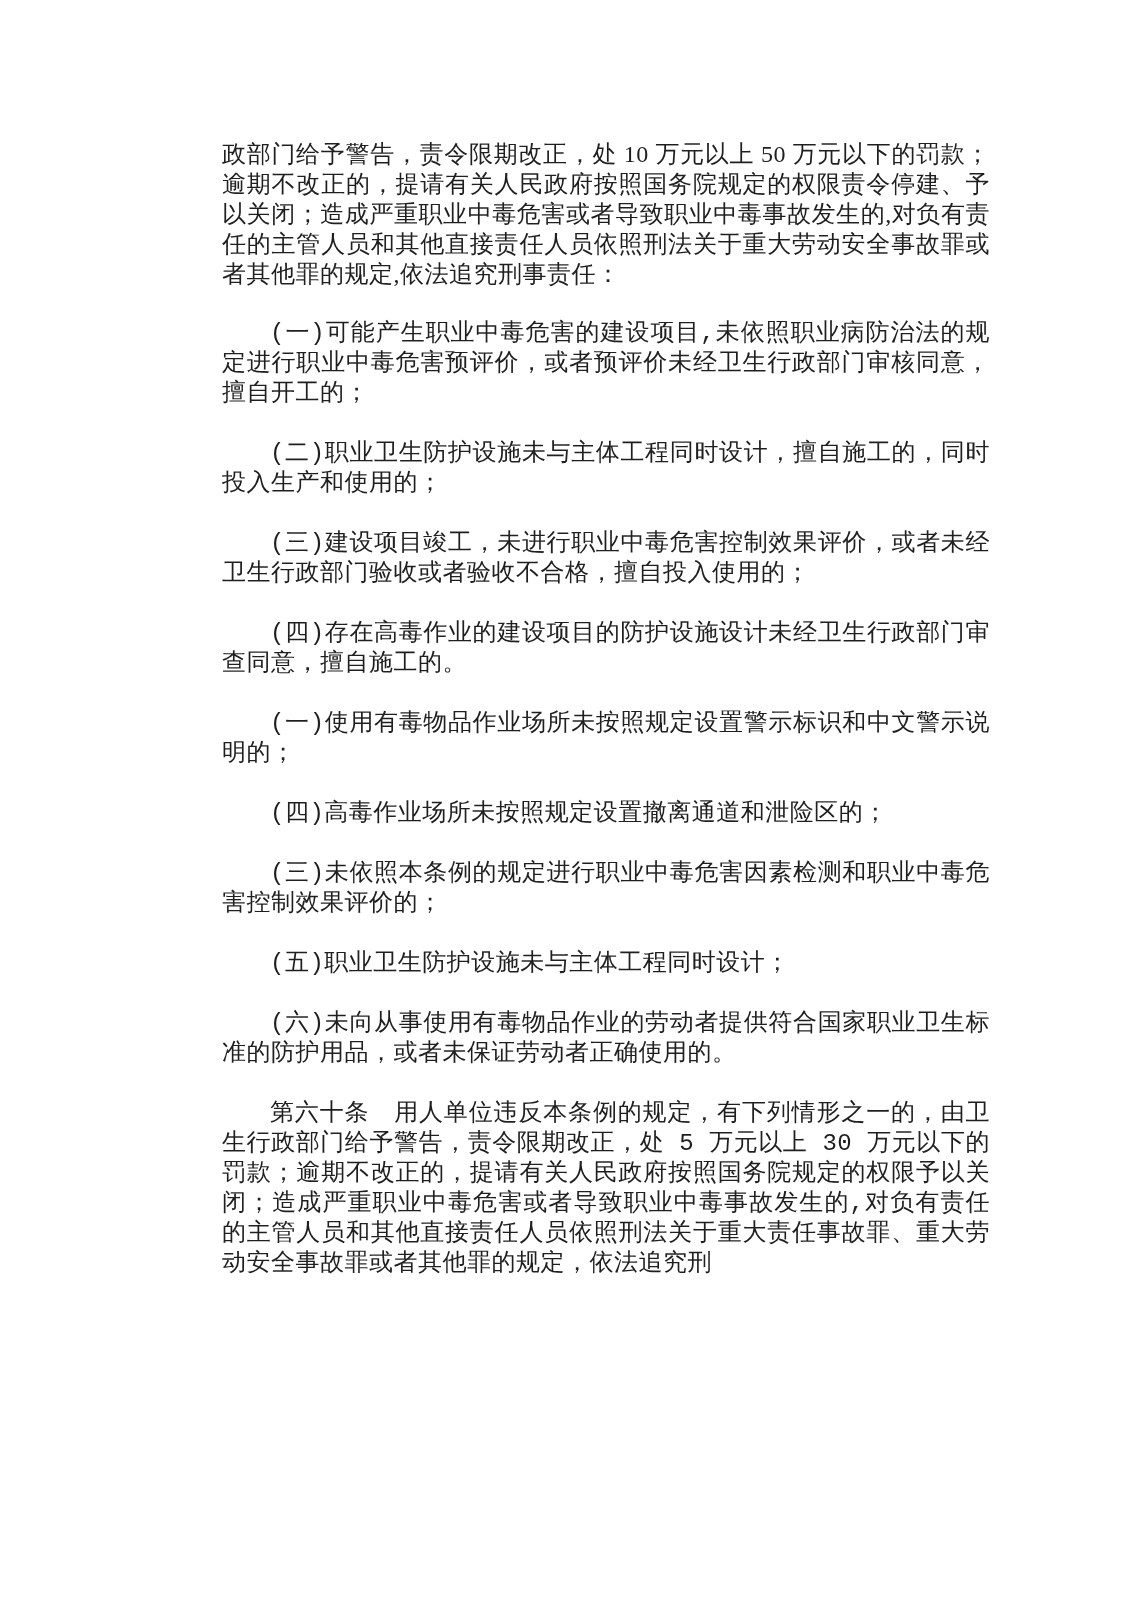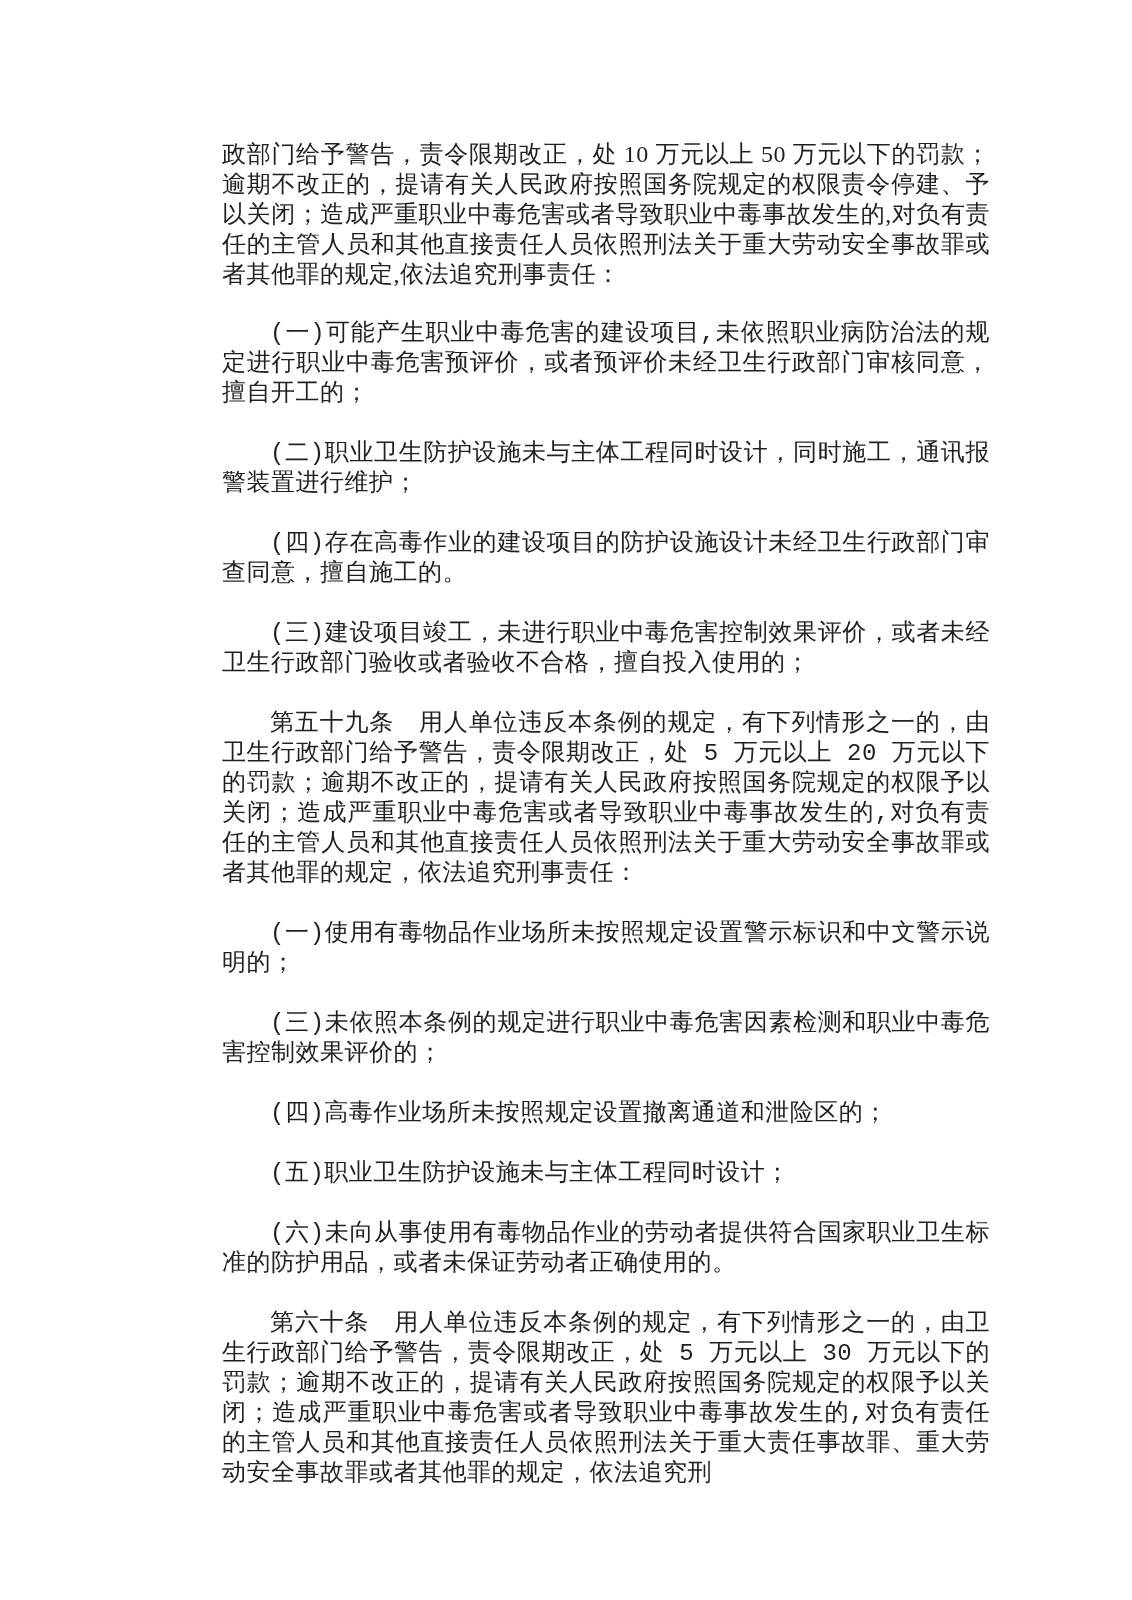--- a/index.html
+++ b/index.html
@@ -41,7 +41,7 @@
   <div class="doc-body">
     <p>政部门给予警告，责令限期改正，处 10 万元以上 50 万元以下的罚款；逾期不改正的，提请有关人民政府按照国务院规定的权限责令停建、予以关闭；造成严重职业中毒危害或者导致职业中毒事故发生的,对负有责任的主管人员和其他直接责任人员依照刑法关于重大劳动安全事故罪或者其他罪的规定,依法追究刑事责任：</p>
     <p class="indent">(一)可能产生职业中毒危害的建设项目,未依照职业病防治法的规定进行职业中毒危害预评价，或者预评价未经卫生行政部门审核同意，擅自开工的；</p>
-    <p class="indent">(二)职业卫生防护设施未与主体工程同时设计，同时施工，通讯报警装置进行维护；</p>
+    <p class="indent">(二)职业卫生防护设施未与主体工程同时设计，擅自施工的，同时投入生产和使用的；</p>
     <p class="indent">(四)存在高毒作业的建设项目的防护设施设计未经卫生行政部门审查同意，擅自施工的。</p>
     <p class="indent">(三)建设项目竣工，未进行职业中毒危害控制效果评价，或者未经卫生行政部门验收或者验收不合格，擅自投入使用的；</p>
     <p class="indent">第五十九条　用人单位违反本条例的规定，有下列情形之一的，由卫生行政部门给予警告，责令限期改正，处 5 万元以上 20 万元以下的罚款；逾期不改正的，提请有关人民政府按照国务院规定的权限予以关闭；造成严重职业中毒危害或者导致职业中毒事故发生的,对负有责任的主管人员和其他直接责任人员依照刑法关于重大劳动安全事故罪或者其他罪的规定，依法追究刑事责任：</p>

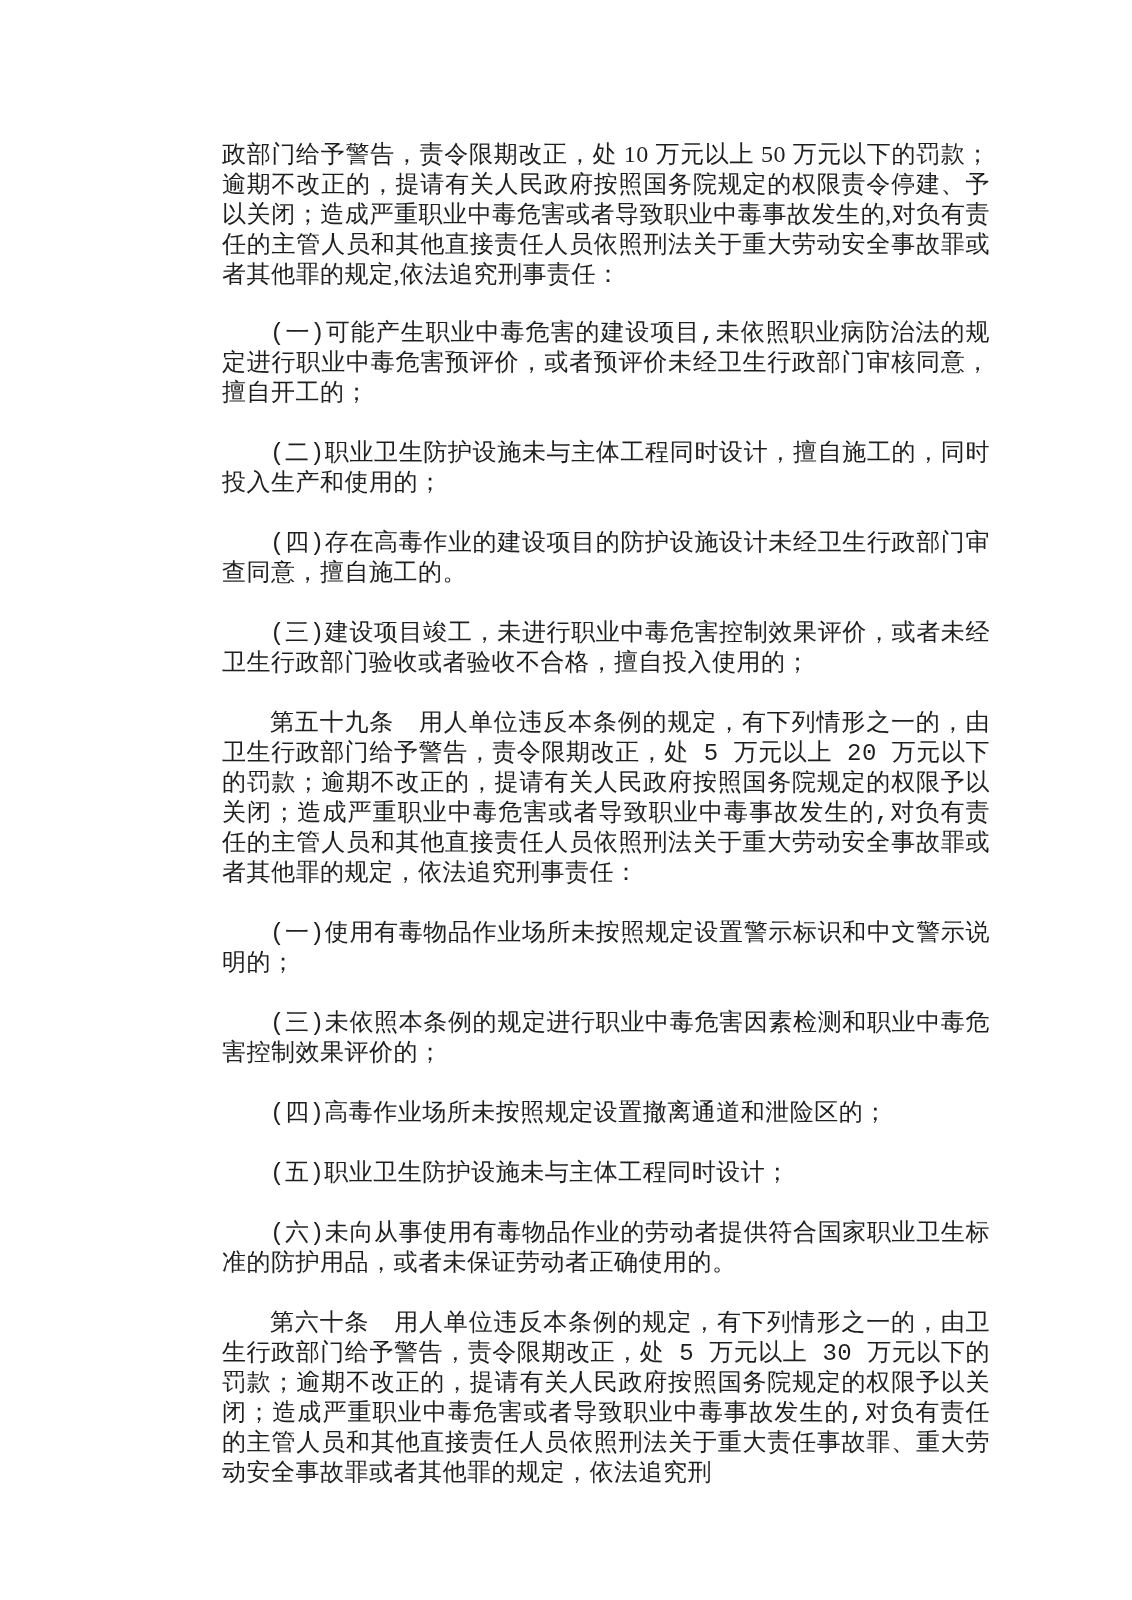--- a/index.html
+++ b/index.html
@@ -42,8 +42,8 @@
     <p>政部门给予警告，责令限期改正，处 10 万元以上 50 万元以下的罚款；逾期不改正的，提请有关人民政府按照国务院规定的权限责令停建、予以关闭；造成严重职业中毒危害或者导致职业中毒事故发生的,对负有责任的主管人员和其他直接责任人员依照刑法关于重大劳动安全事故罪或者其他罪的规定,依法追究刑事责任：</p>
     <p class="indent">(一)可能产生职业中毒危害的建设项目,未依照职业病防治法的规定进行职业中毒危害预评价，或者预评价未经卫生行政部门审核同意，擅自开工的；</p>
     <p class="indent">(二)职业卫生防护设施未与主体工程同时设计，擅自施工的，同时投入生产和使用的；</p>
+    <p class="indent">(三)建设项目竣工，未进行职业中毒危害控制效果评价，或者未经卫生行政部门验收或者验收不合格，擅自投入使用的；</p>
     <p class="indent">(四)存在高毒作业的建设项目的防护设施设计未经卫生行政部门审查同意，擅自施工的。</p>
-    <p class="indent">(三)建设项目竣工，未进行职业中毒危害控制效果评价，或者未经卫生行政部门验收或者验收不合格，擅自投入使用的；</p>
     <p class="indent">第五十九条　用人单位违反本条例的规定，有下列情形之一的，由卫生行政部门给予警告，责令限期改正，处 5 万元以上 20 万元以下的罚款；逾期不改正的，提请有关人民政府按照国务院规定的权限予以关闭；造成严重职业中毒危害或者导致职业中毒事故发生的,对负有责任的主管人员和其他直接责任人员依照刑法关于重大劳动安全事故罪或者其他罪的规定，依法追究刑事责任：</p>
     <p class="indent">(一)使用有毒物品作业场所未按照规定设置警示标识和中文警示说明的；</p>
     <p class="indent">(三)未依照本条例的规定进行职业中毒危害因素检测和职业中毒危害控制效果评价的；</p>

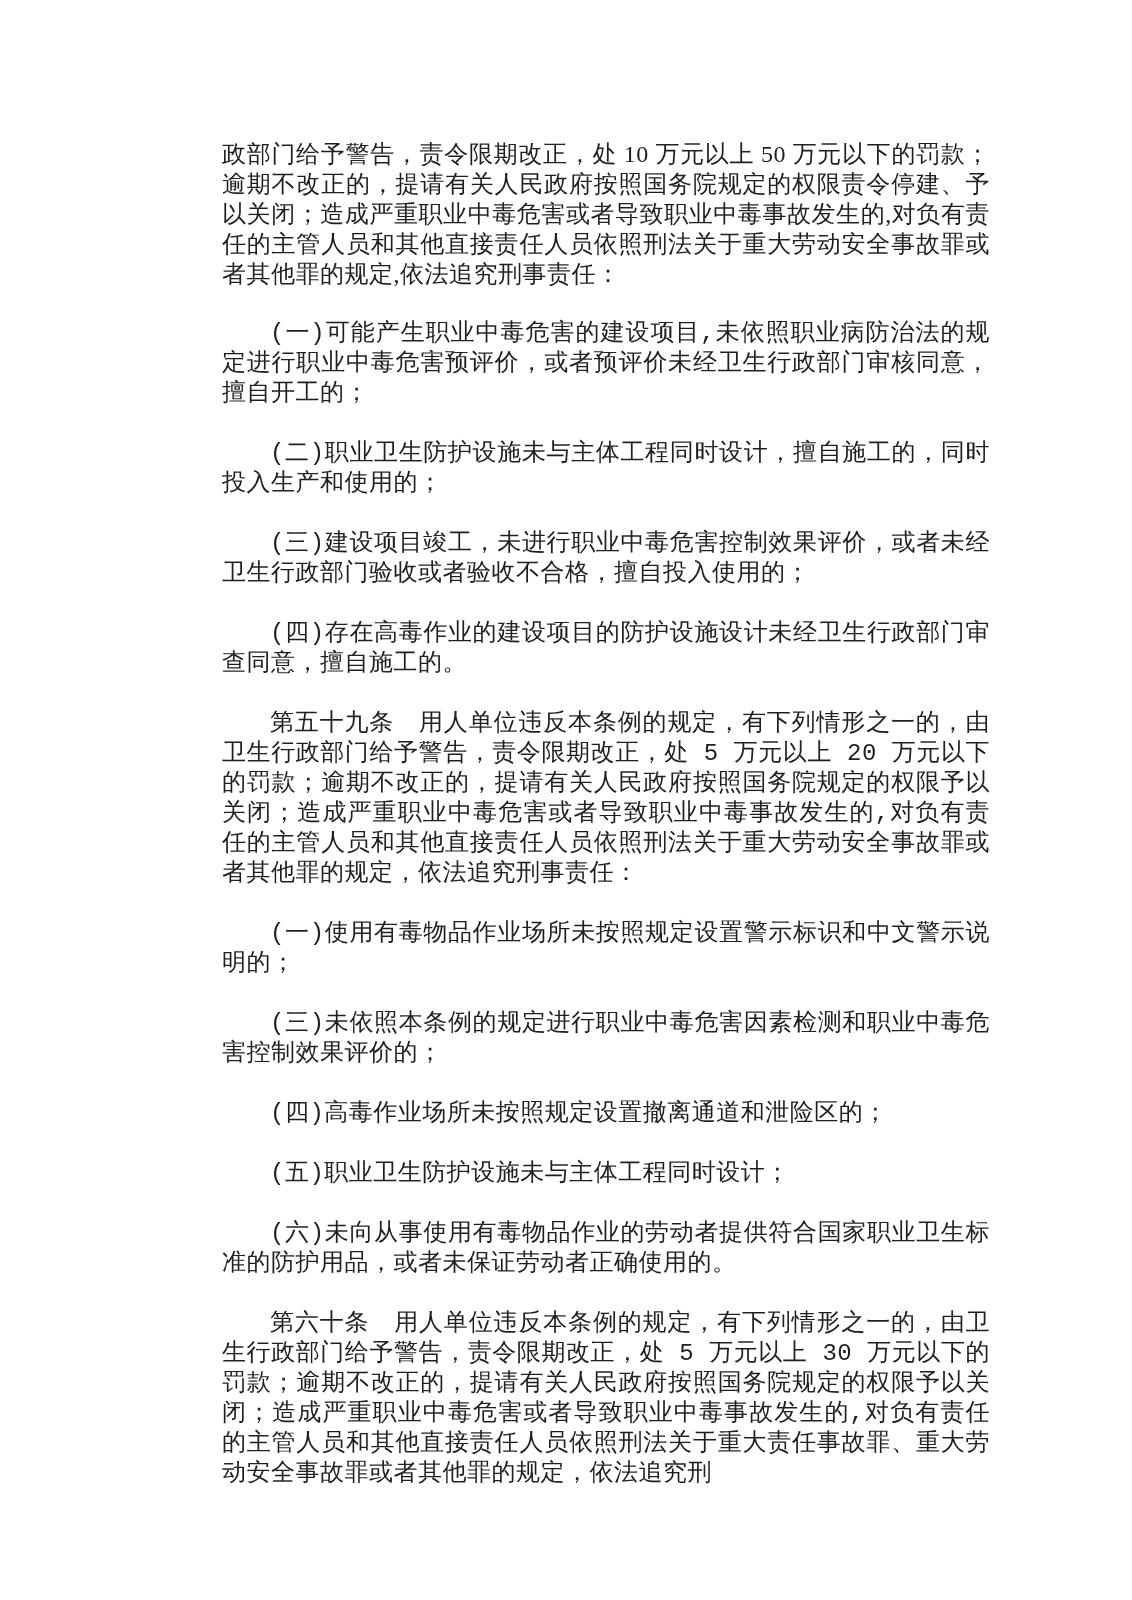--- a/index.html
+++ b/index.html
@@ -44,7 +44,6 @@
     <p class="indent">(二)职业卫生防护设施未与主体工程同时设计，擅自施工的，同时投入生产和使用的；</p>
     <p class="indent">(三)建设项目竣工，未进行职业中毒危害控制效果评价，或者未经卫生行政部门验收或者验收不合格，擅自投入使用的；</p>
     <p class="indent">(四)存在高毒作业的建设项目的防护设施设计未经卫生行政部门审查同意，擅自施工的。</p>
-    <p class="indent">第五十九条　用人单位违反本条例的规定，有下列情形之一的，由卫生行政部门给予警告，责令限期改正，处 5 万元以上 20 万元以下的罚款；逾期不改正的，提请有关人民政府按照国务院规定的权限予以关闭；造成严重职业中毒危害或者导致职业中毒事故发生的,对负有责任的主管人员和其他直接责任人员依照刑法关于重大劳动安全事故罪或者其他罪的规定，依法追究刑事责任：</p>
     <p class="indent">(一)使用有毒物品作业场所未按照规定设置警示标识和中文警示说明的；</p>
     <p class="indent">(三)未依照本条例的规定进行职业中毒危害因素检测和职业中毒危害控制效果评价的；</p>
     <p class="indent">(四)高毒作业场所未按照规定设置撤离通道和泄险区的；</p>

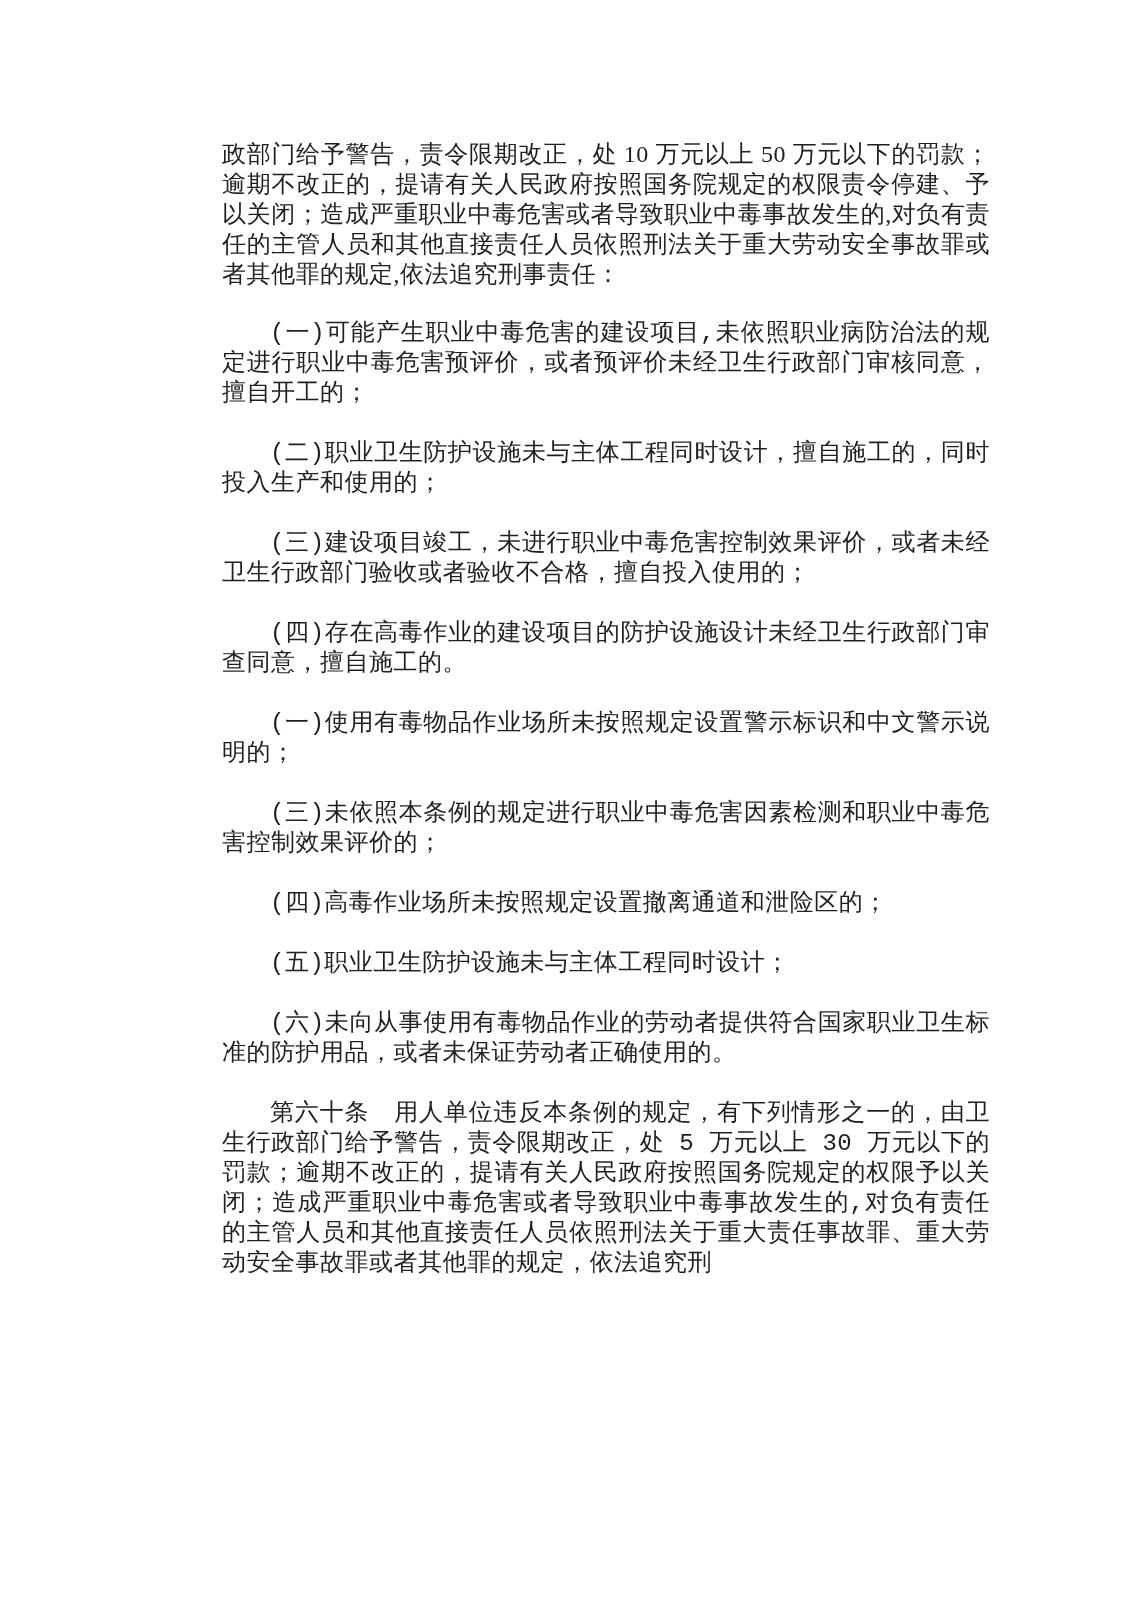--- a/index.html
+++ b/index.html
@@ -45,8 +45,8 @@
     <p class="indent">(三)建设项目竣工，未进行职业中毒危害控制效果评价，或者未经卫生行政部门验收或者验收不合格，擅自投入使用的；</p>
     <p class="indent">(四)存在高毒作业的建设项目的防护设施设计未经卫生行政部门审查同意，擅自施工的。</p>
     <p class="indent">(一)使用有毒物品作业场所未按照规定设置警示标识和中文警示说明的；</p>
+    <p class="indent">(四)高毒作业场所未按照规定设置撤离通道和泄险区的；</p>
     <p class="indent">(三)未依照本条例的规定进行职业中毒危害因素检测和职业中毒危害控制效果评价的；</p>
-    <p class="indent">(四)高毒作业场所未按照规定设置撤离通道和泄险区的；</p>
     <p class="indent">(五)职业卫生防护设施未与主体工程同时设计；</p>
     <p class="indent">(六)未向从事使用有毒物品作业的劳动者提供符合国家职业卫生标准的防护用品，或者未保证劳动者正确使用的。</p>
     <p class="indent">第六十条　用人单位违反本条例的规定，有下列情形之一的，由卫生行政部门给予警告，责令限期改正，处 5 万元以上 30 万元以下的罚款；逾期不改正的，提请有关人民政府按照国务院规定的权限予以关闭；造成严重职业中毒危害或者导致职业中毒事故发生的,对负有责任的主管人员和其他直接责任人员依照刑法关于重大责任事故罪、重大劳动安全事故罪或者其他罪的规定，依法追究刑</p>

